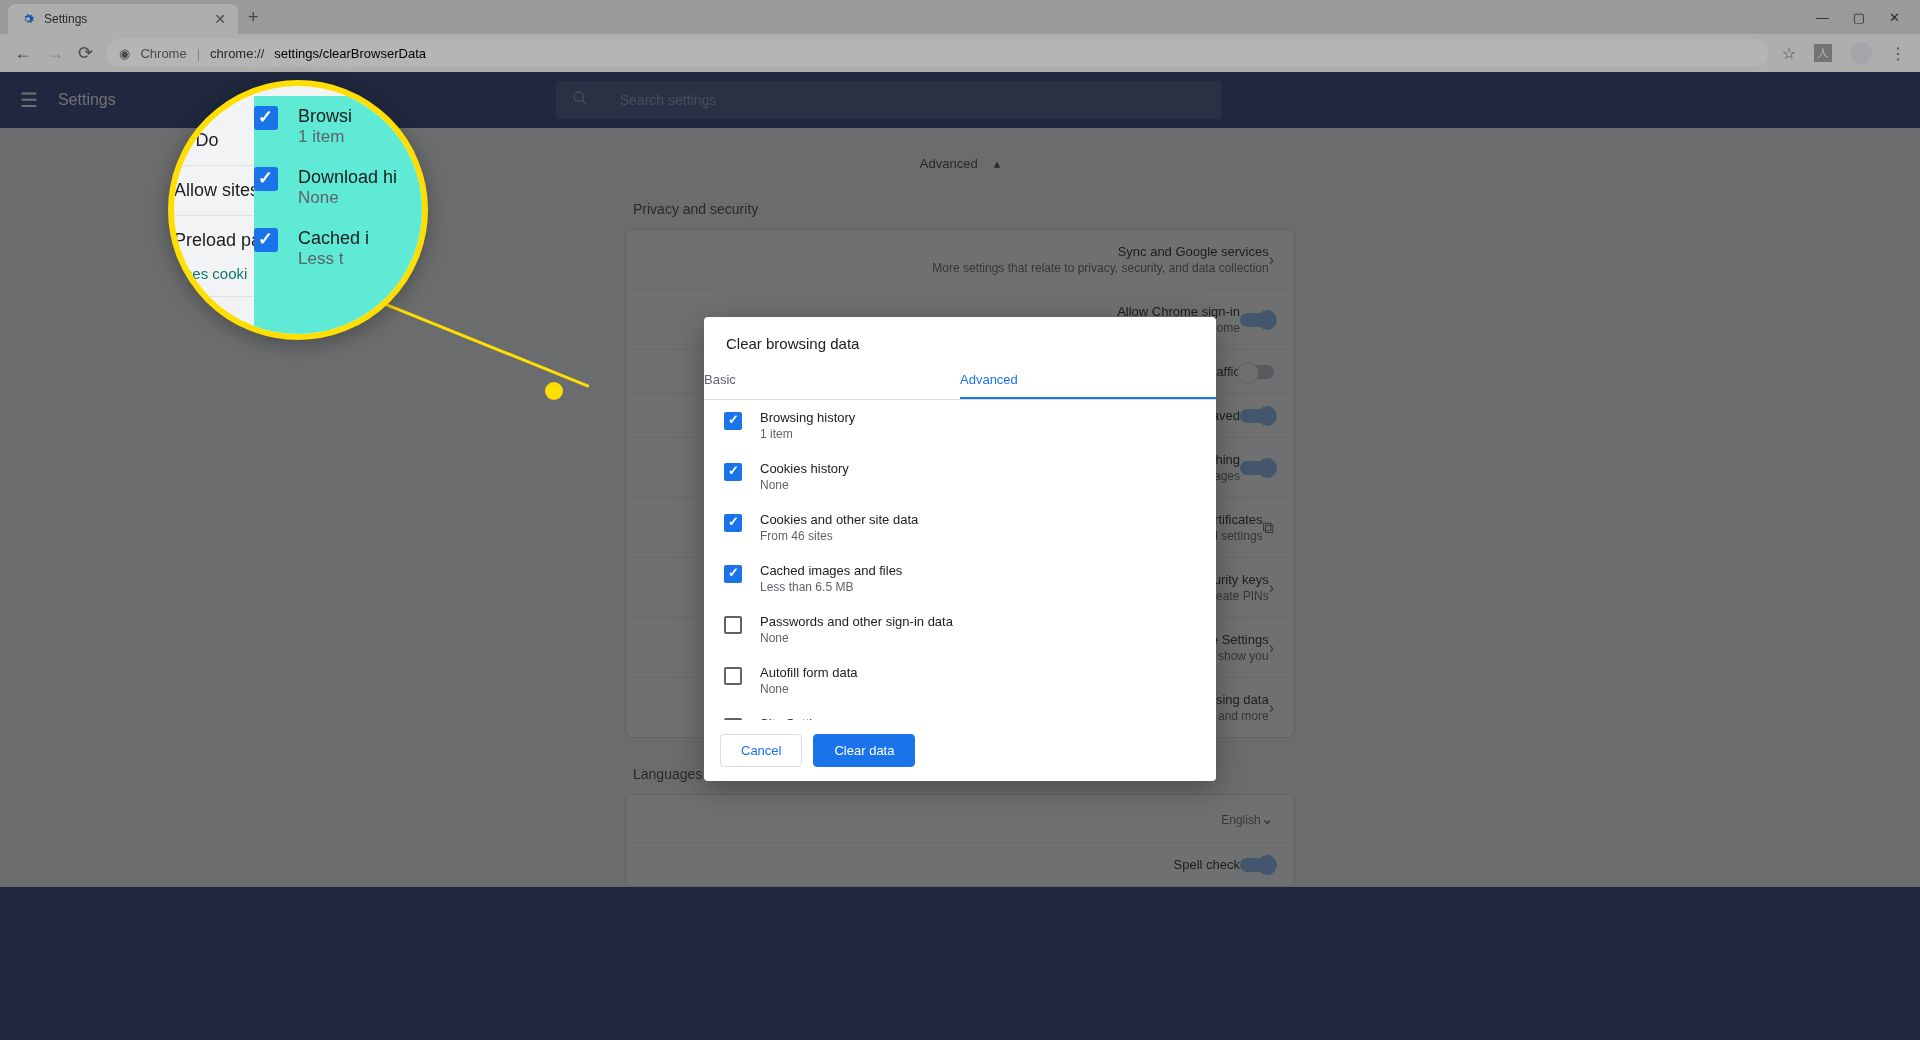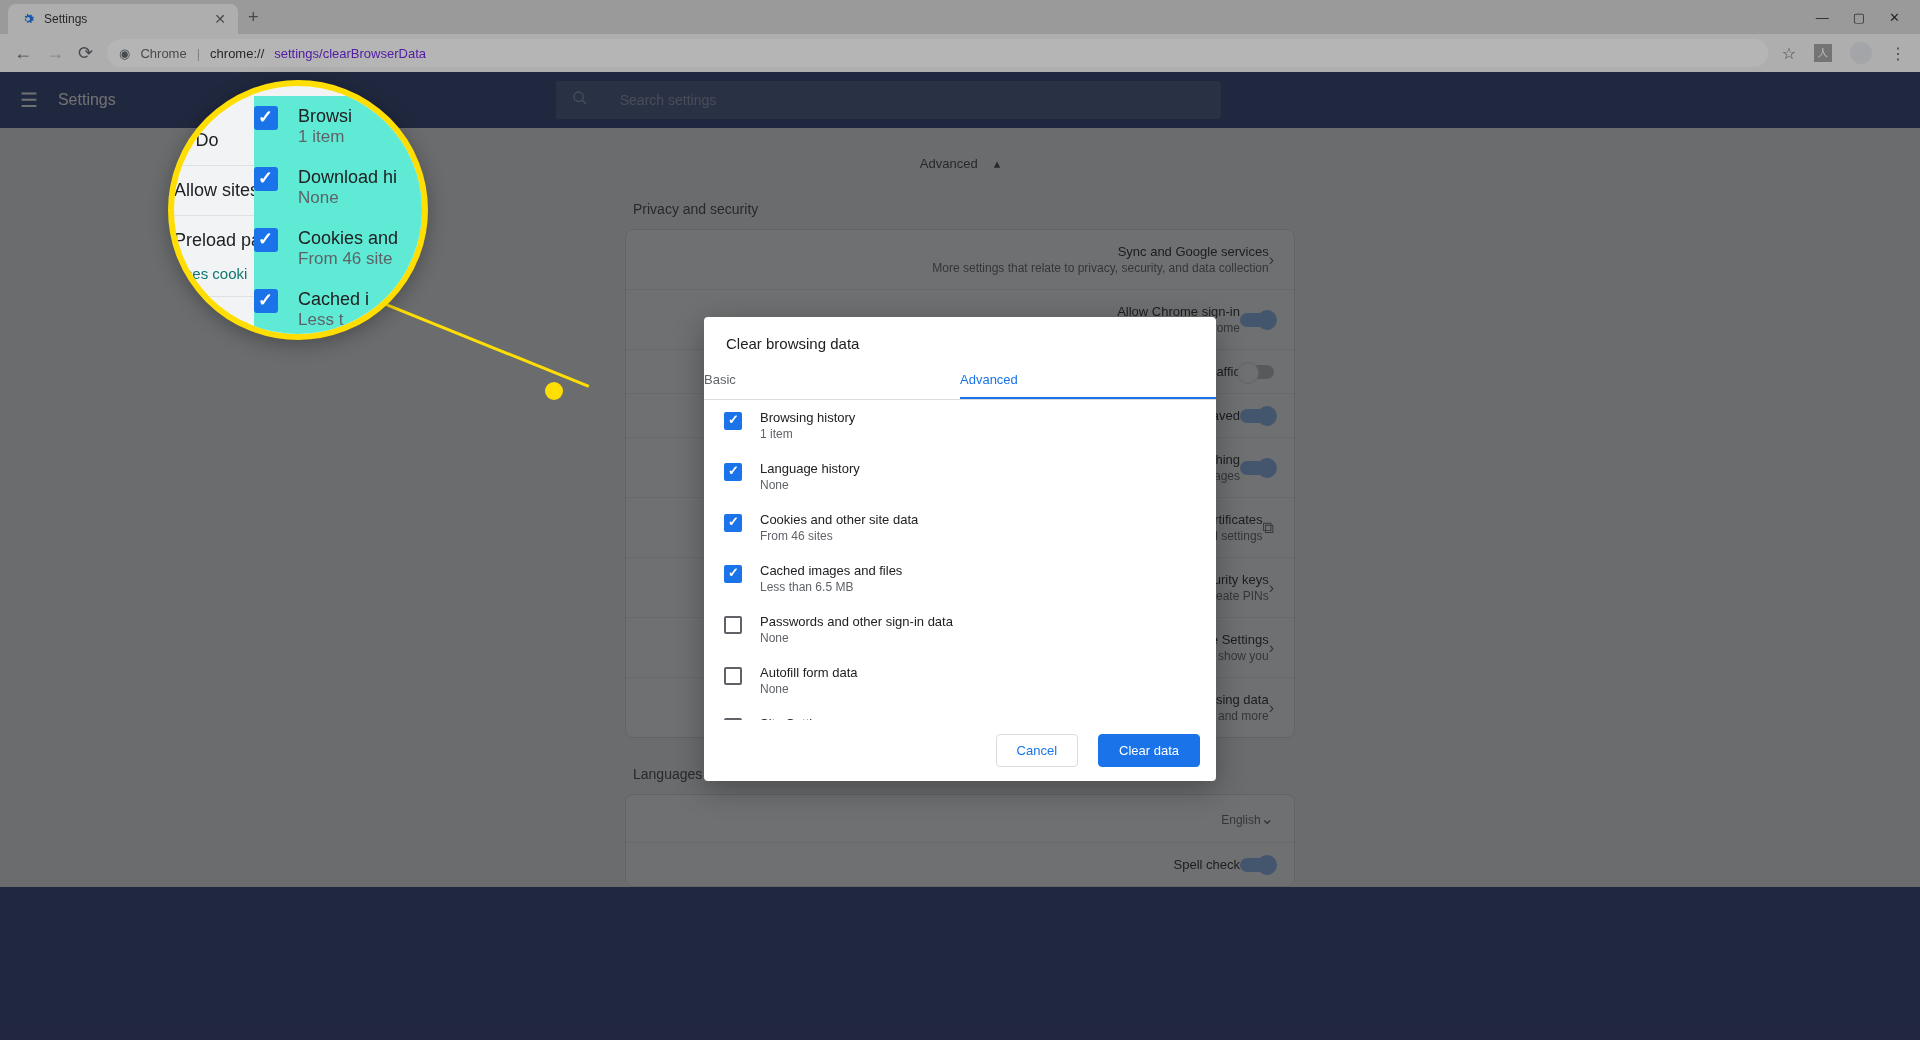--- a/index.html
+++ b/index.html
@@ -22,7 +22,7 @@
 .url-box { flex: 1; display: flex; align-items: center; background: #f1f1f1; border-radius: 16px; height: 28px; padding: 0 12px; gap: 10px; font-size: 13px; color: #5f6368; }
 .url-divider { color: #b0b0b0; }
 .url-text { color: #333; }
-.url-path { color: #6d28d9; }
+.url-path { color: #000000; }
 .addr-actions { display: flex; gap: 18px; color: #5f6368; align-items: center; }
 .avatar { width: 22px; height: 22px; background: #dadce0; border-radius: 50%; }
 

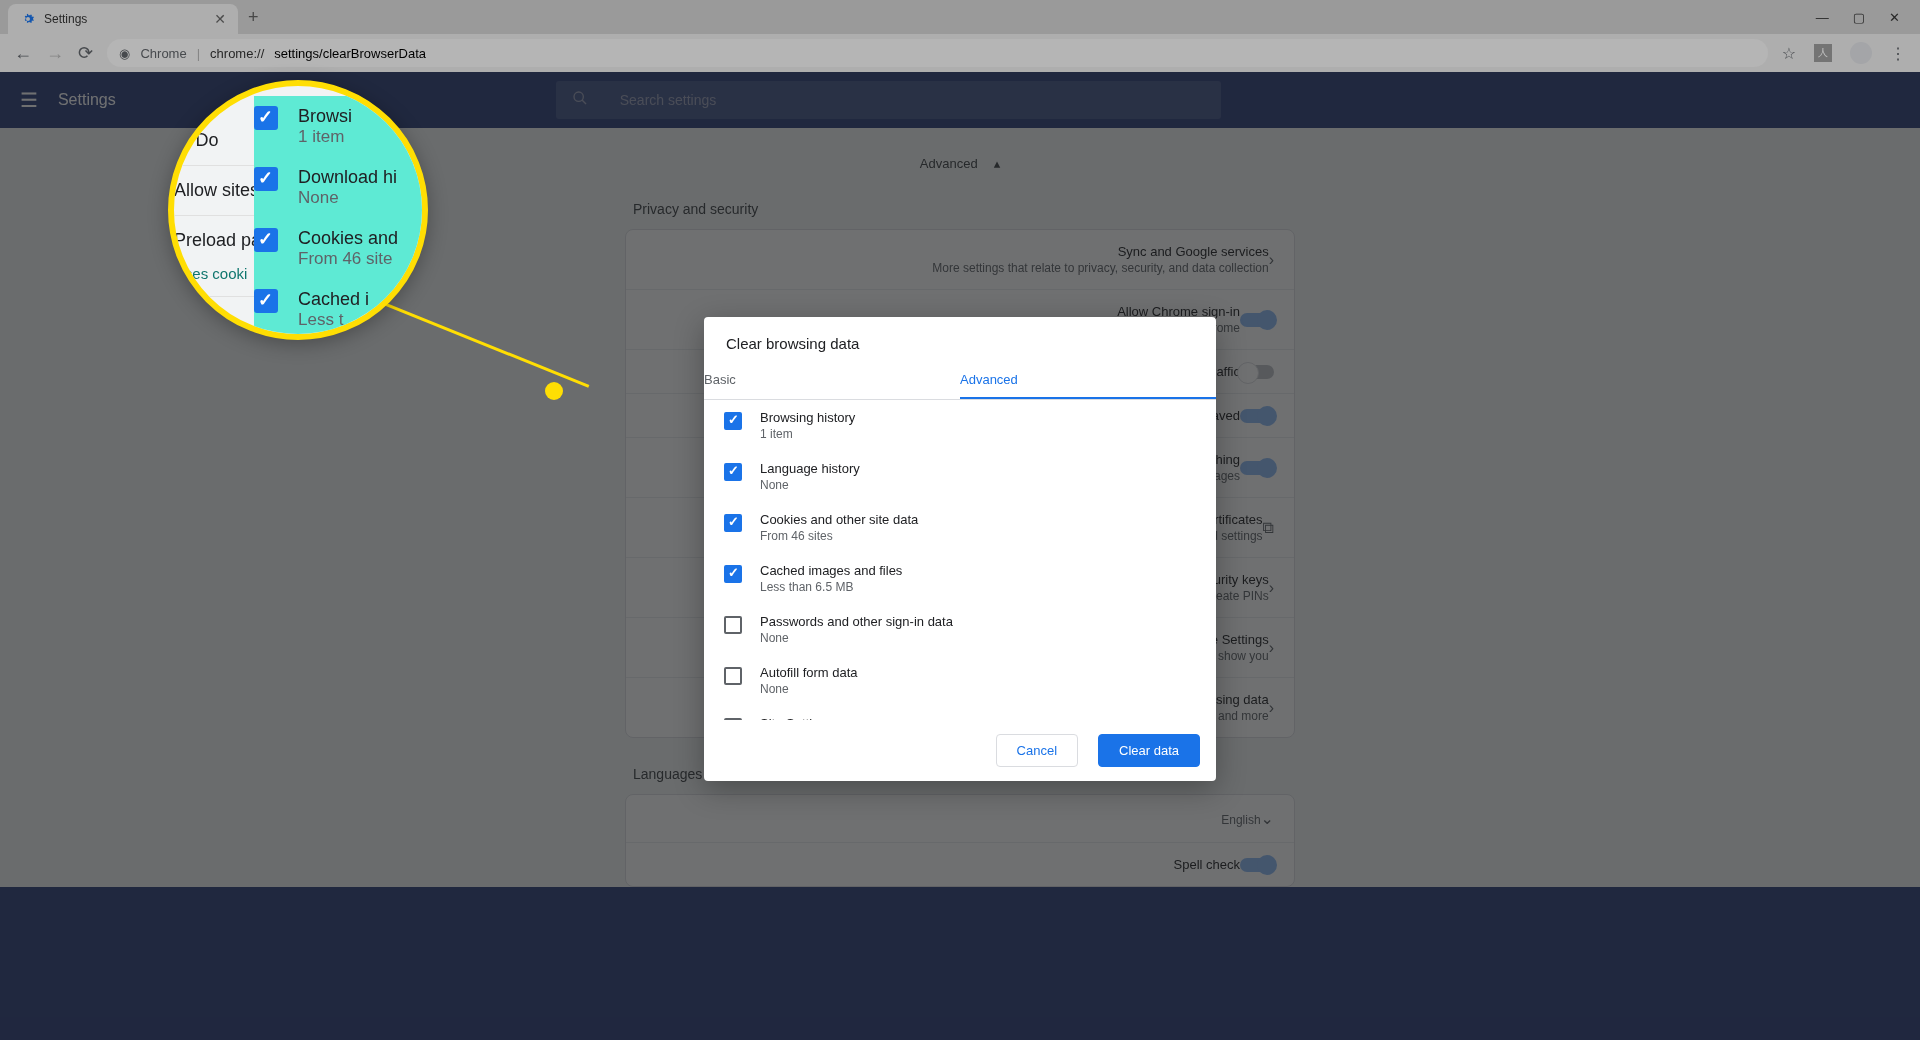--- a/index.html
+++ b/index.html
@@ -336,13 +336,6 @@
         <div class="mag-item">
           <div class="mag-check"></div>
           <div class="mag-text">
-            <div class="mag-title">Cookies and</div>
-            <div class="mag-sub">From 46 site</div>
-          </div>
-        </div>
-        <div class="mag-item">
-          <div class="mag-check"></div>
-          <div class="mag-text">
             <div class="mag-title">Cached i</div>
             <div class="mag-sub">Less t</div>
           </div>

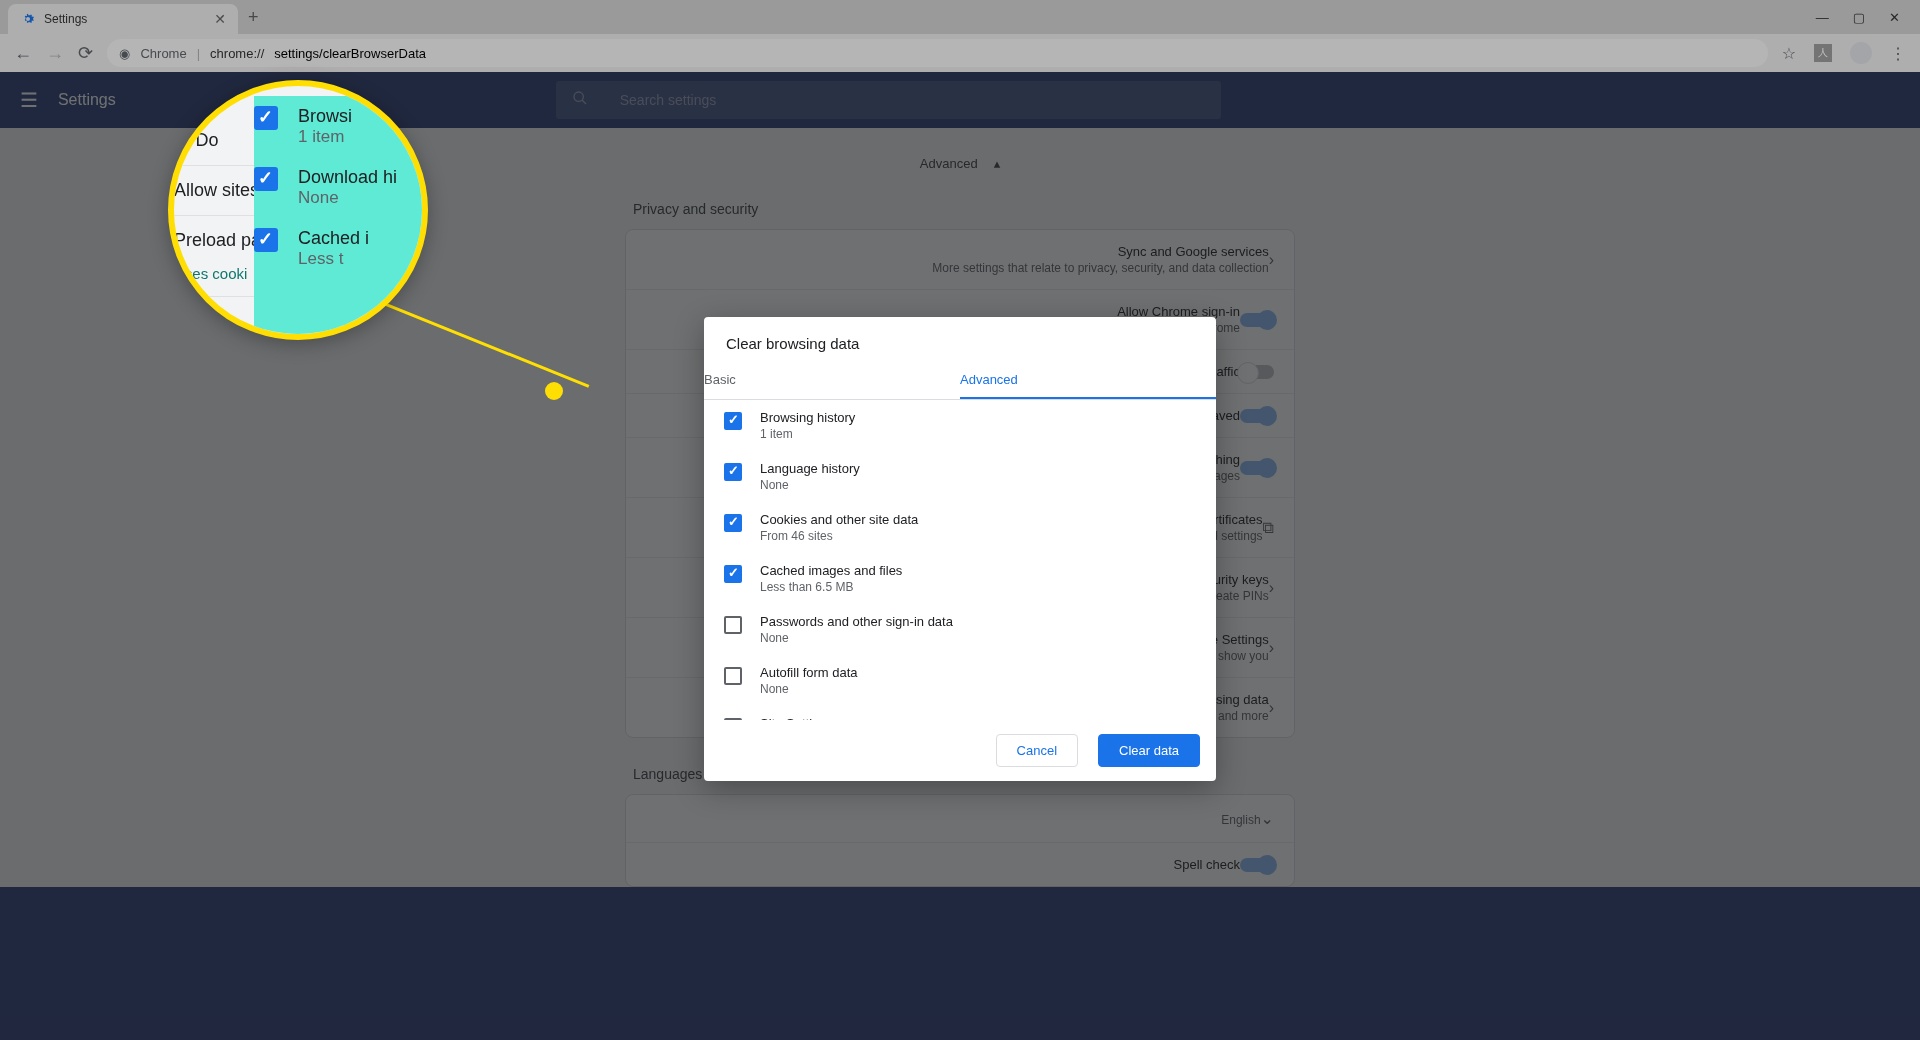--- a/index.html
+++ b/index.html
@@ -262,7 +262,7 @@
           <div class="dialog-item">
             <div class="checkbox checked"></div>
             <div class="item-text">
-              <div class="item-title">Language history</div>
+              <div class="item-title">Cookies history</div>
               <div class="item-sub">None</div>
             </div>
           </div>

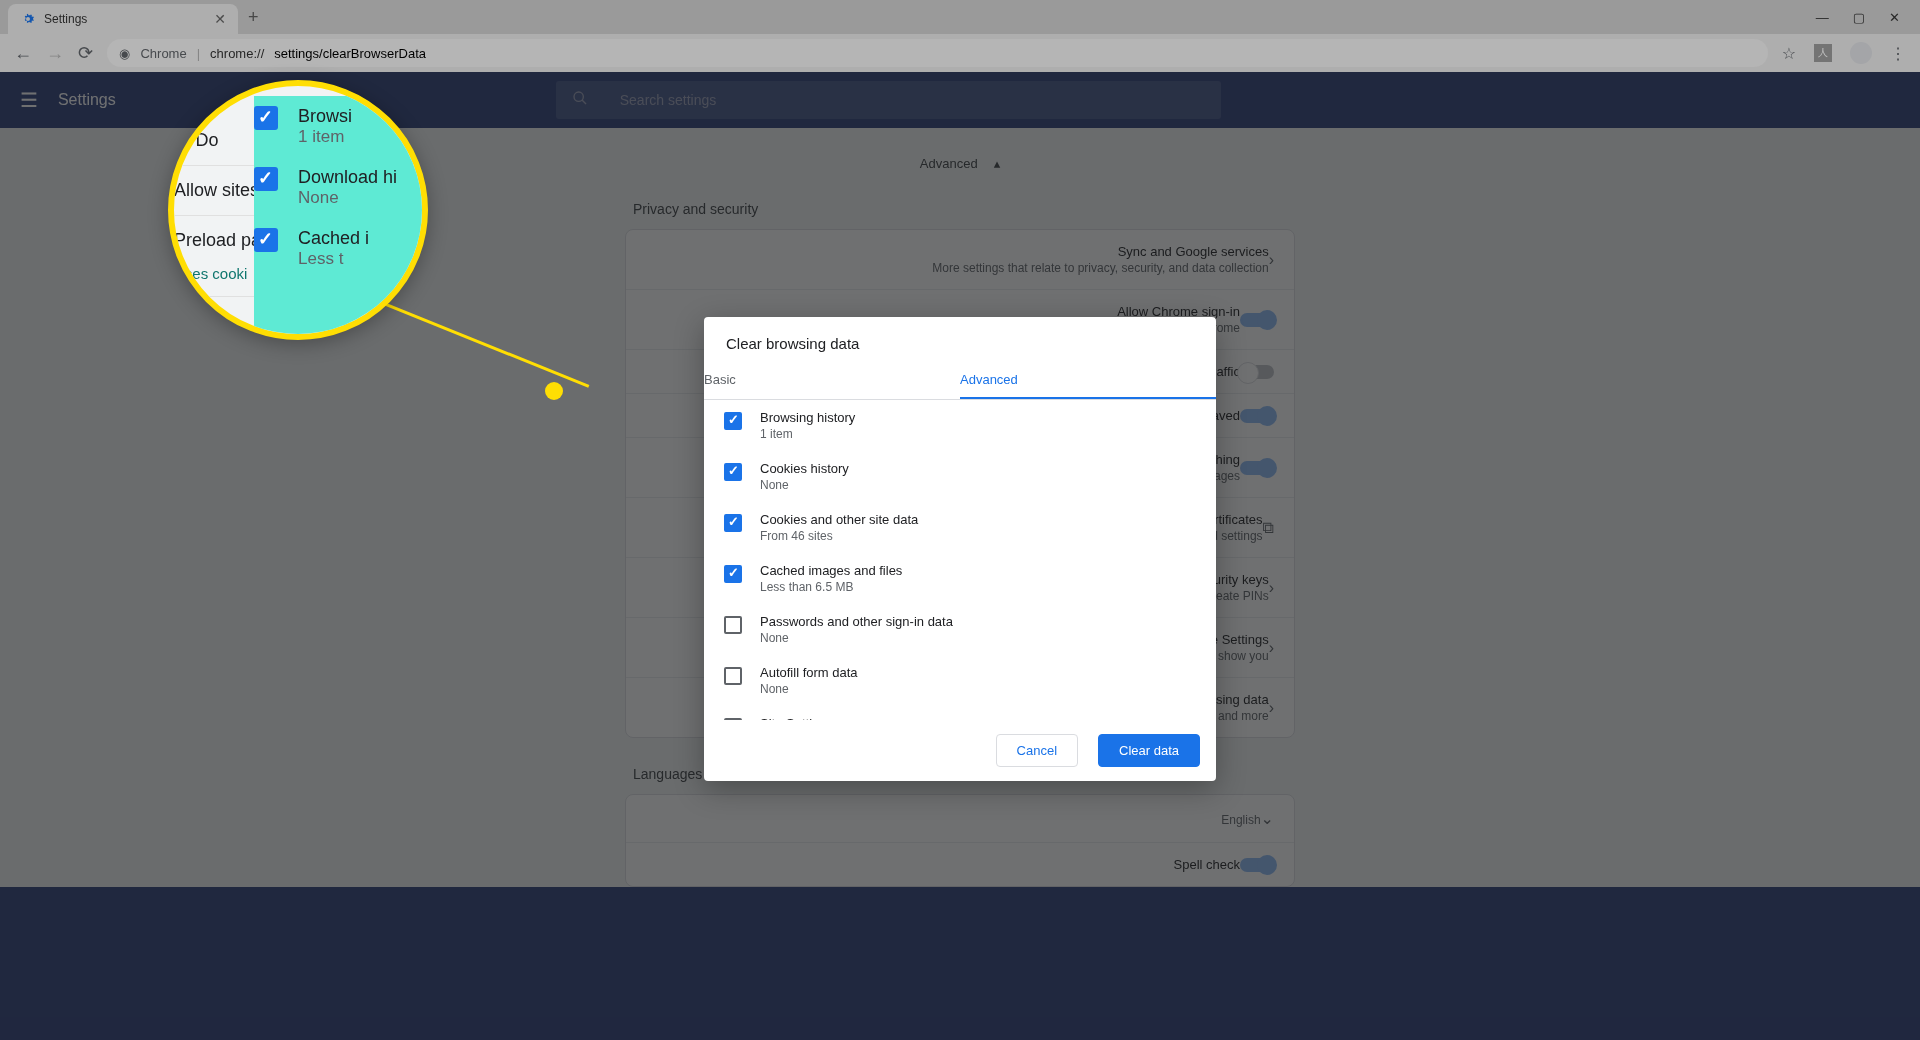--- a/index.html
+++ b/index.html
@@ -70,7 +70,7 @@
 .checkbox.checked::after { content: '✓'; color: #fff; position: absolute; left: 2px; top: -2px; font-size: 13px; font-weight: bold; }
 .item-text .item-title { font-size: 13px; color: #202124; }
 .item-text .item-sub { font-size: 12px; color: #5f6368; margin-top: 2px; }
-.dialog-actions { display: flex; justify-content: flex-end; gap: 20px; padding: 14px 16px; }
+.dialog-actions { display: flex; gap: 11px; padding: 14px 16px; }
 .btn { padding: 8px 20px; border-radius: 4px; font-size: 13px; cursor: pointer; border: 1px solid #dadce0; background: #fff; color: #1a73e8; }
 .btn.primary { background: #1a73e8; color: #fff; border-color: #1a73e8; }
 

